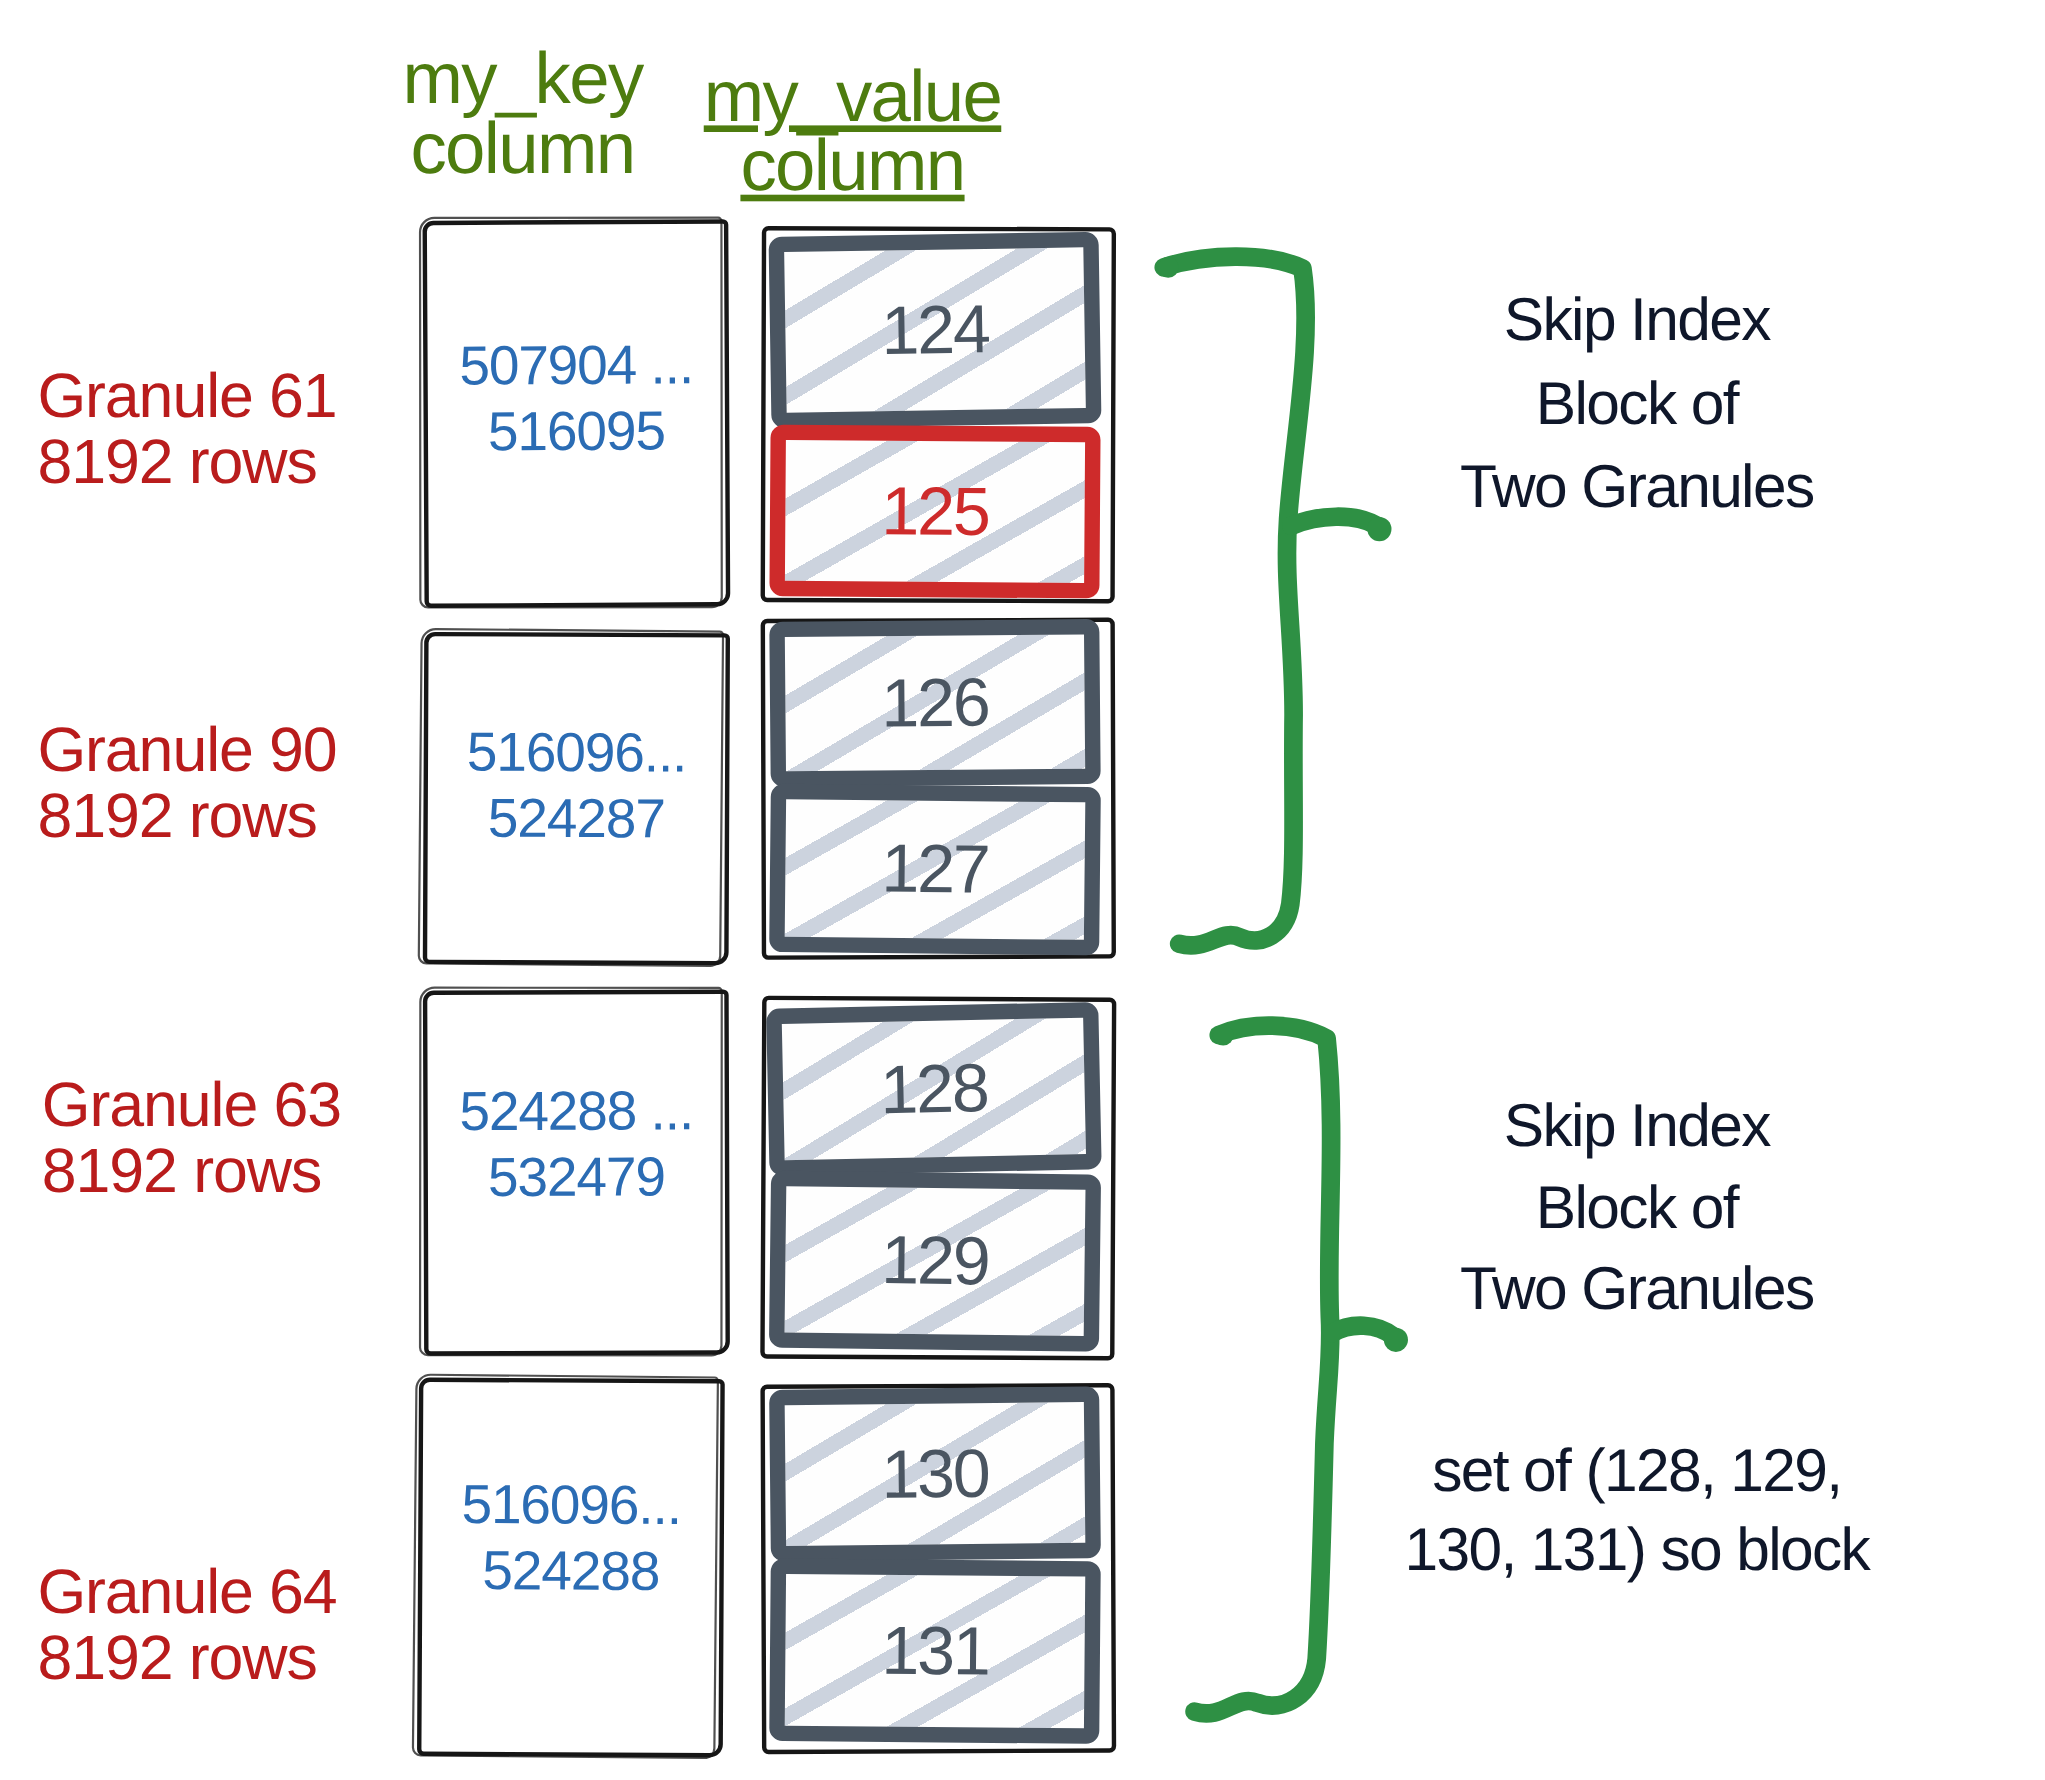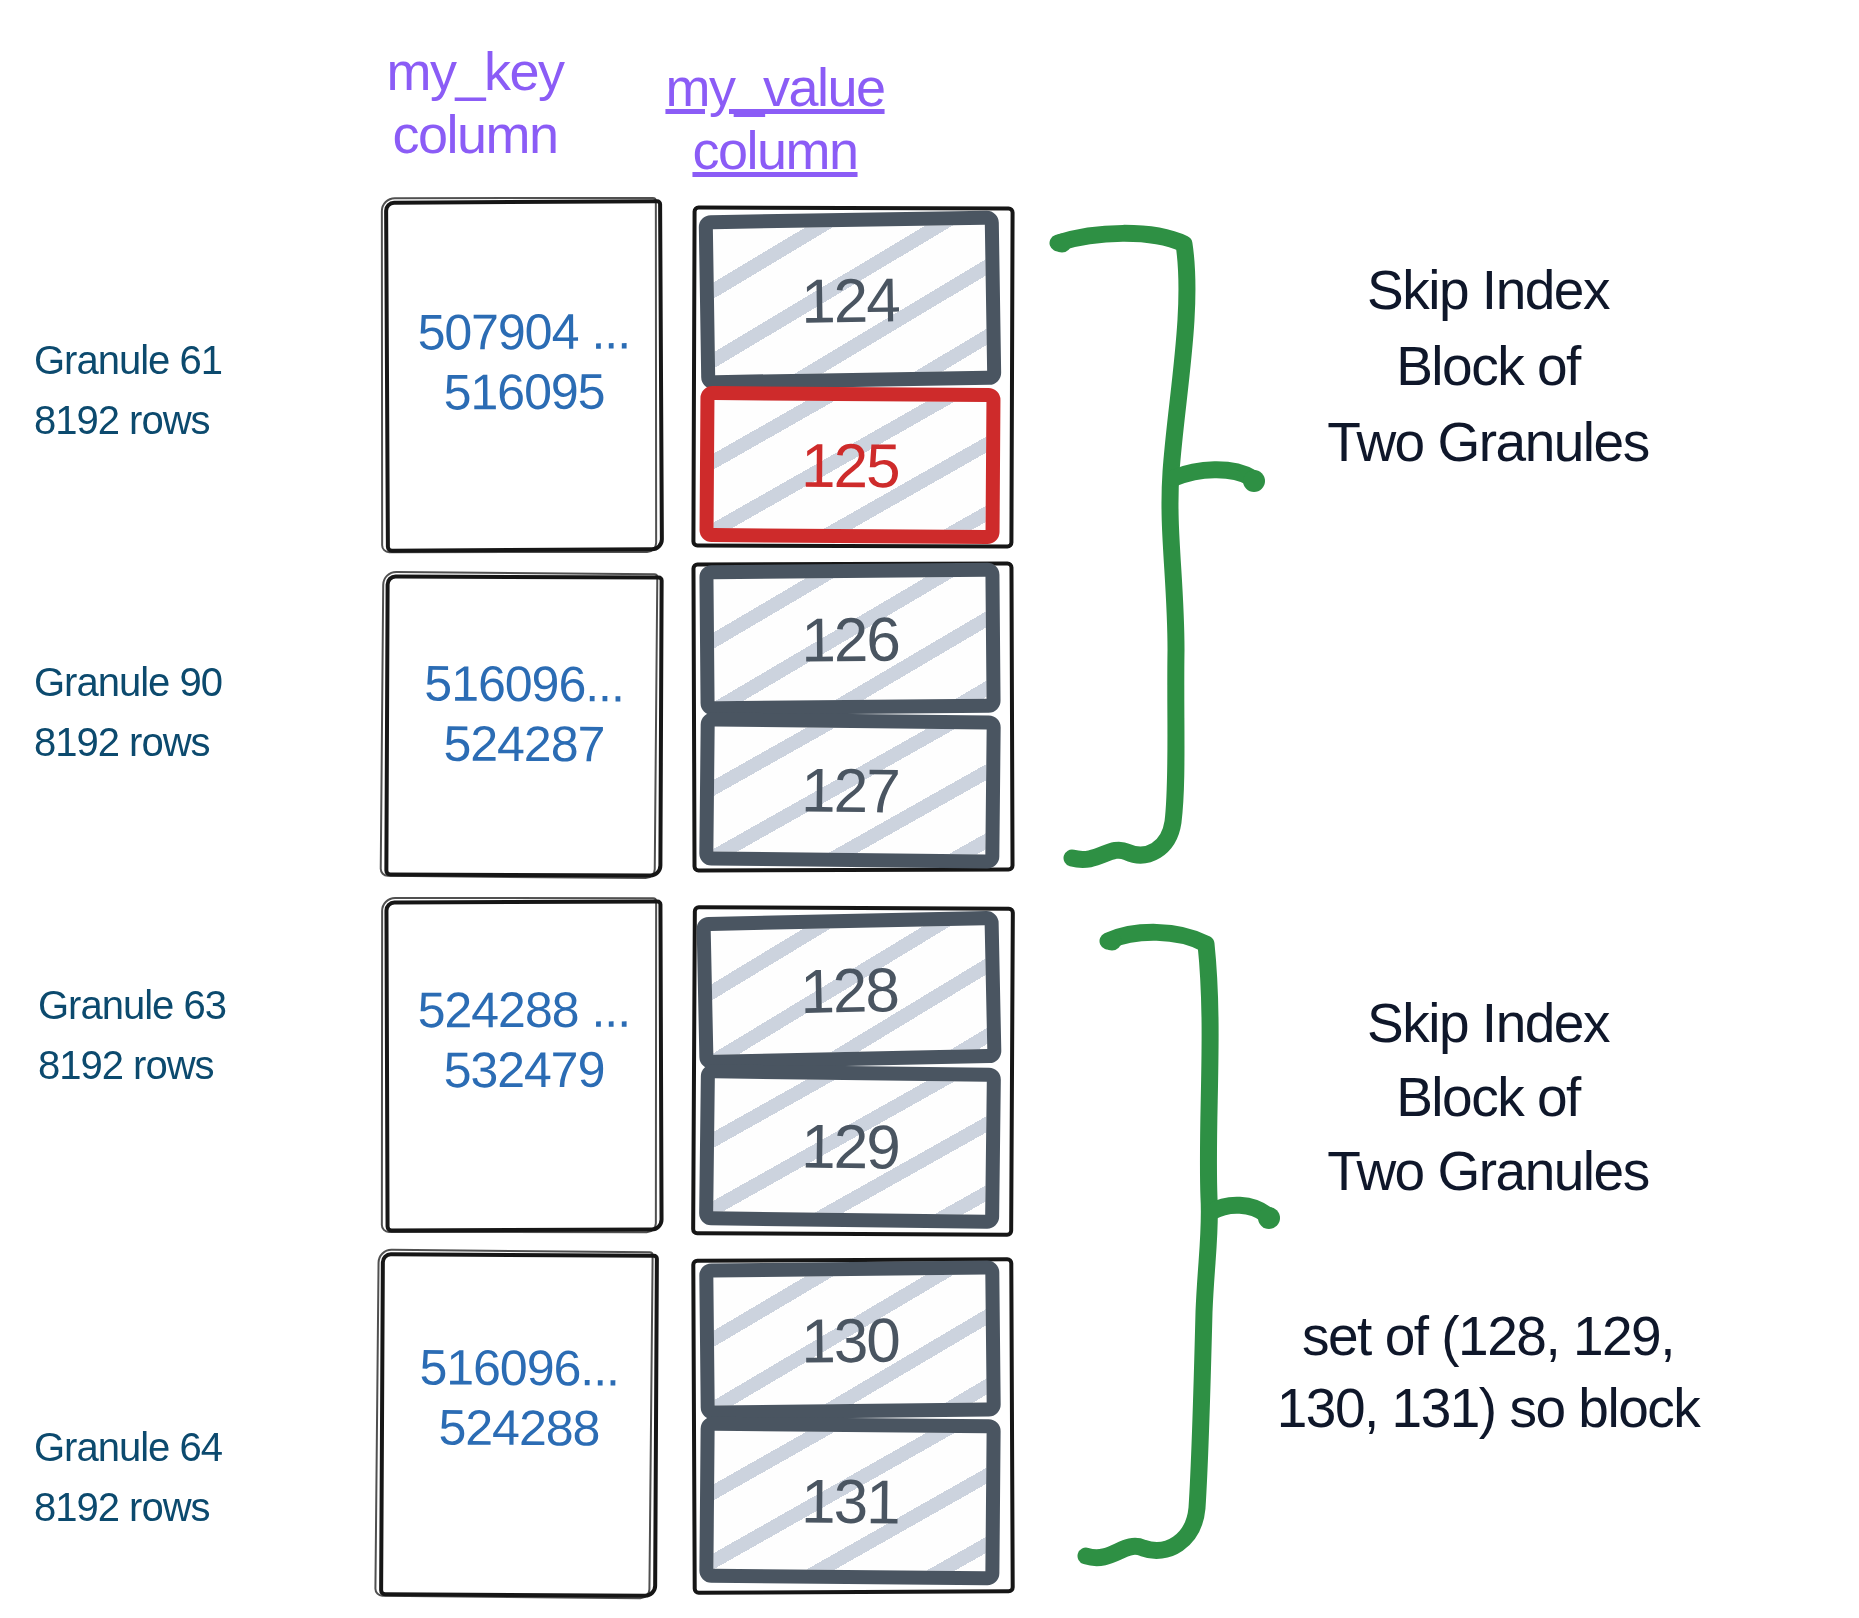--- a/index.html
+++ b/index.html
@@ -14,8 +14,8 @@
     position:absolute;
     width:320px;
     text-align:center;
-    color:#8b5cf6;
-    font-size:54px;
+    color:#4d7c0f;
+    font-size:66px;
     line-height:63px;
     letter-spacing:-1.5px;
   }

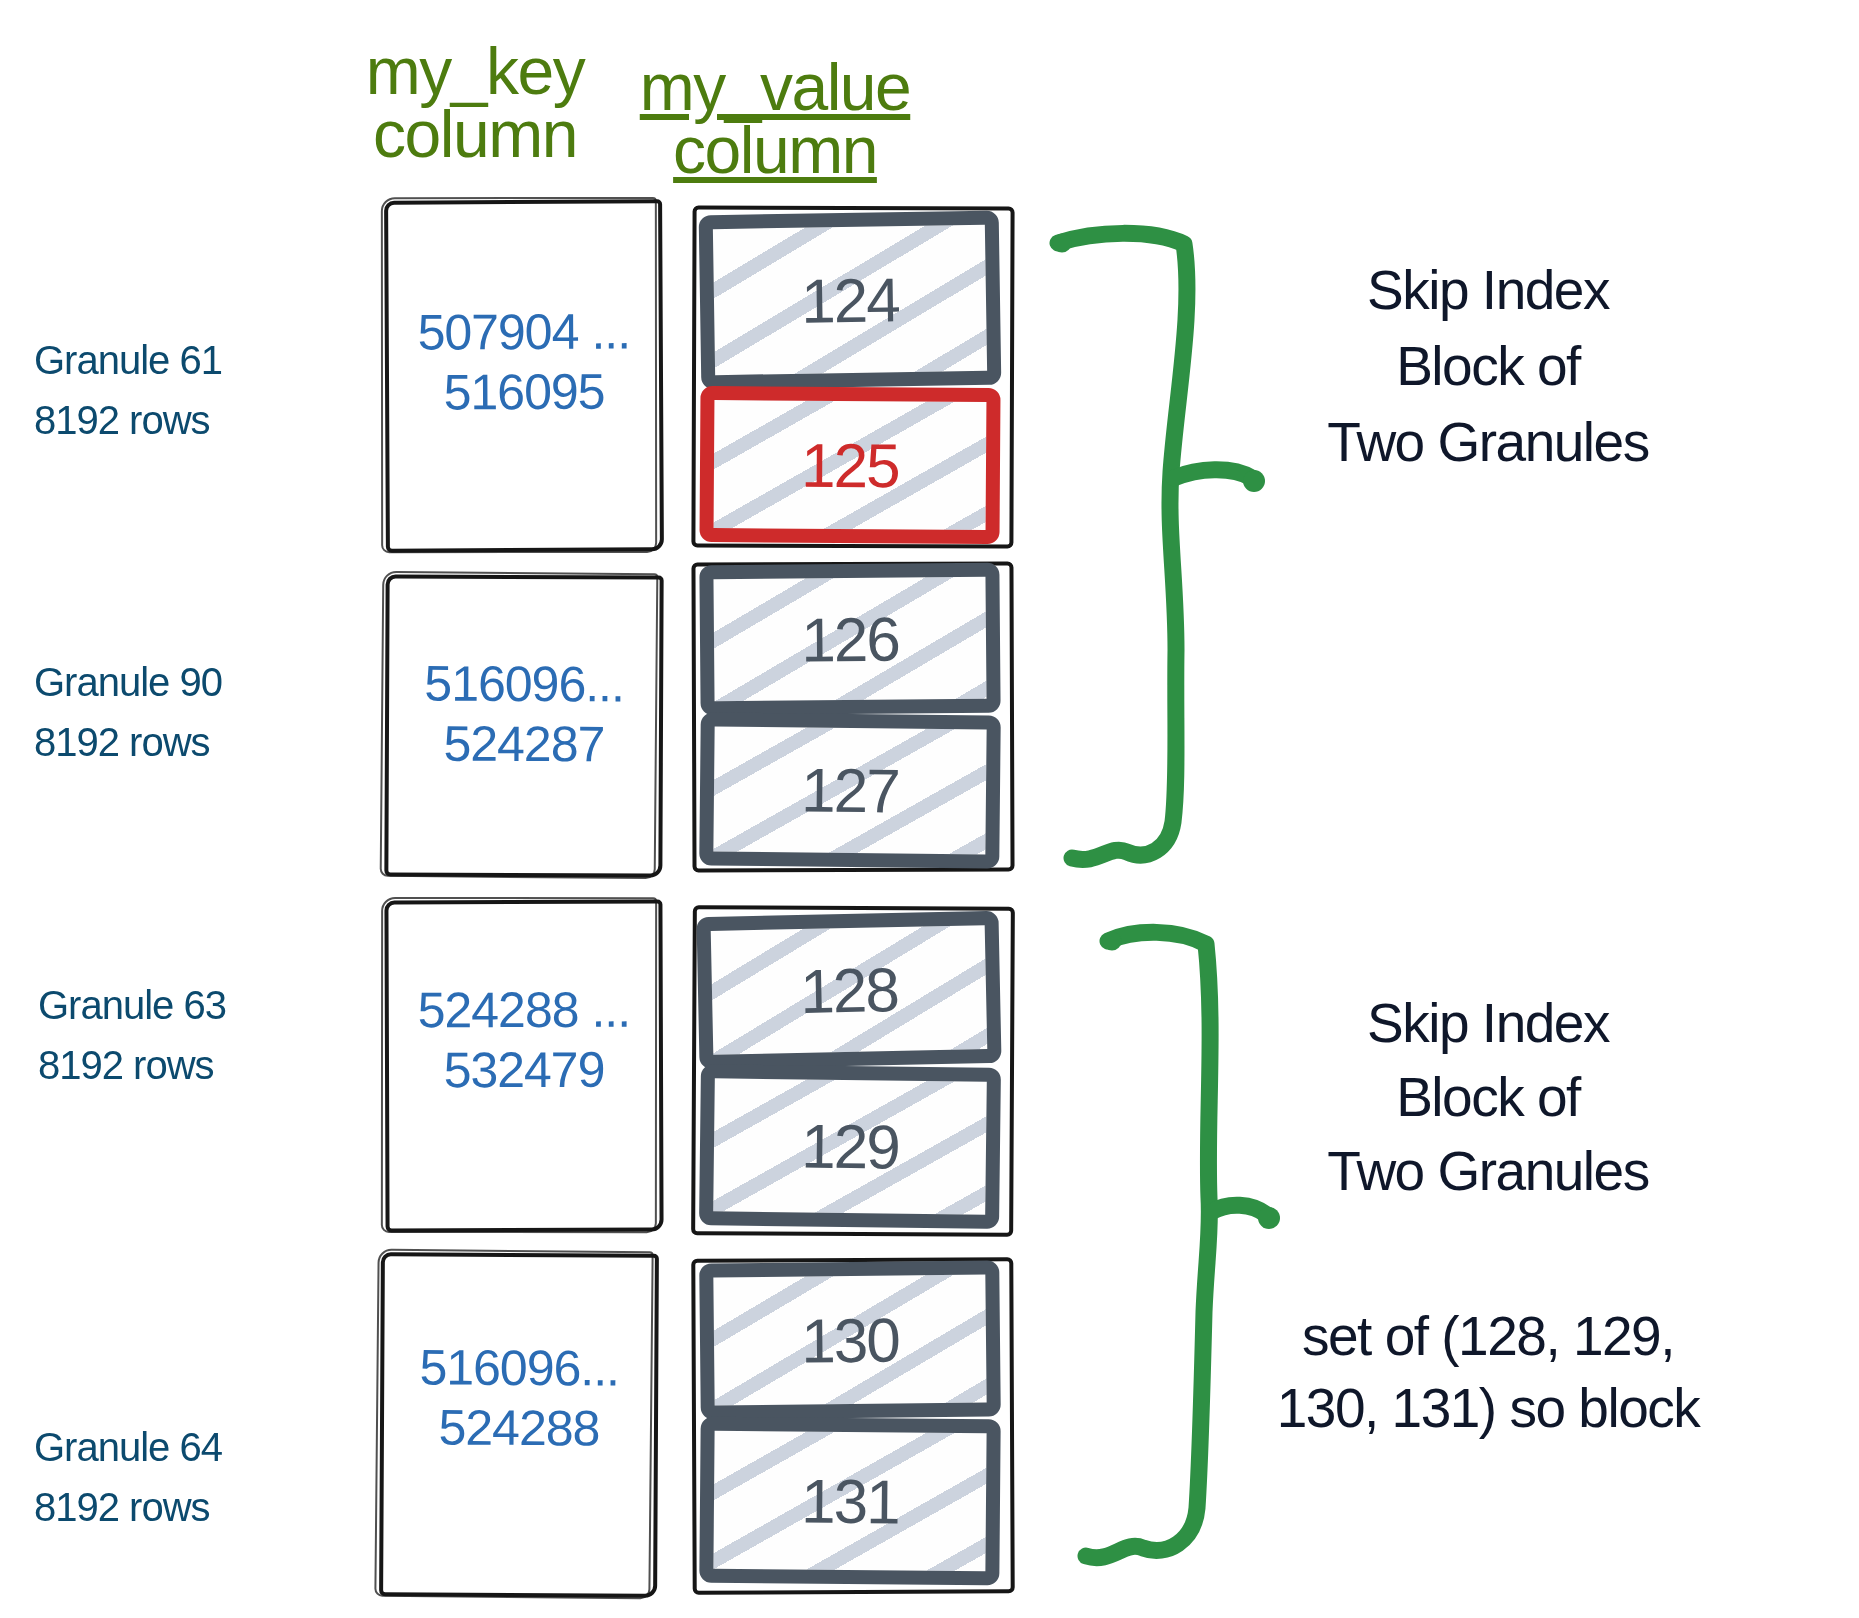--- a/index.html
+++ b/index.html
@@ -23,8 +23,8 @@
   .glabel{
     position:absolute;
     width:300px;
-    color:#0c4a6e;
-    font-size:40px;
+    color:#b91c1c;
+    font-size:57px;
     line-height:60px;
     letter-spacing:-1px;
     text-align:left;

